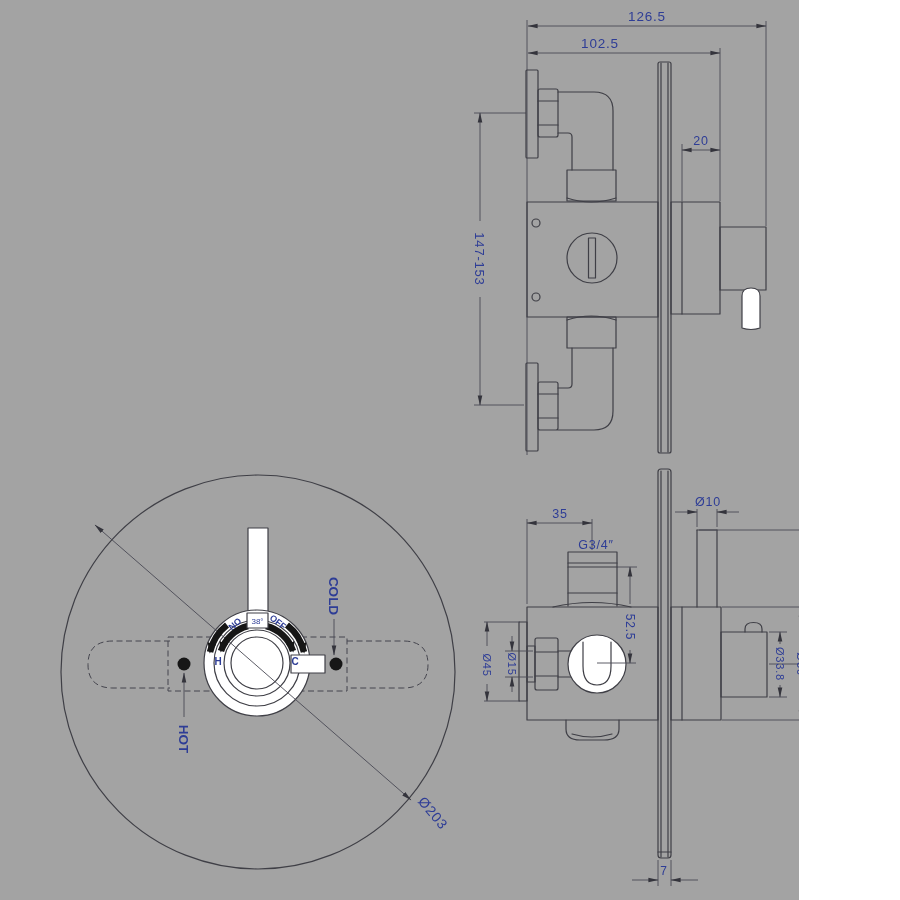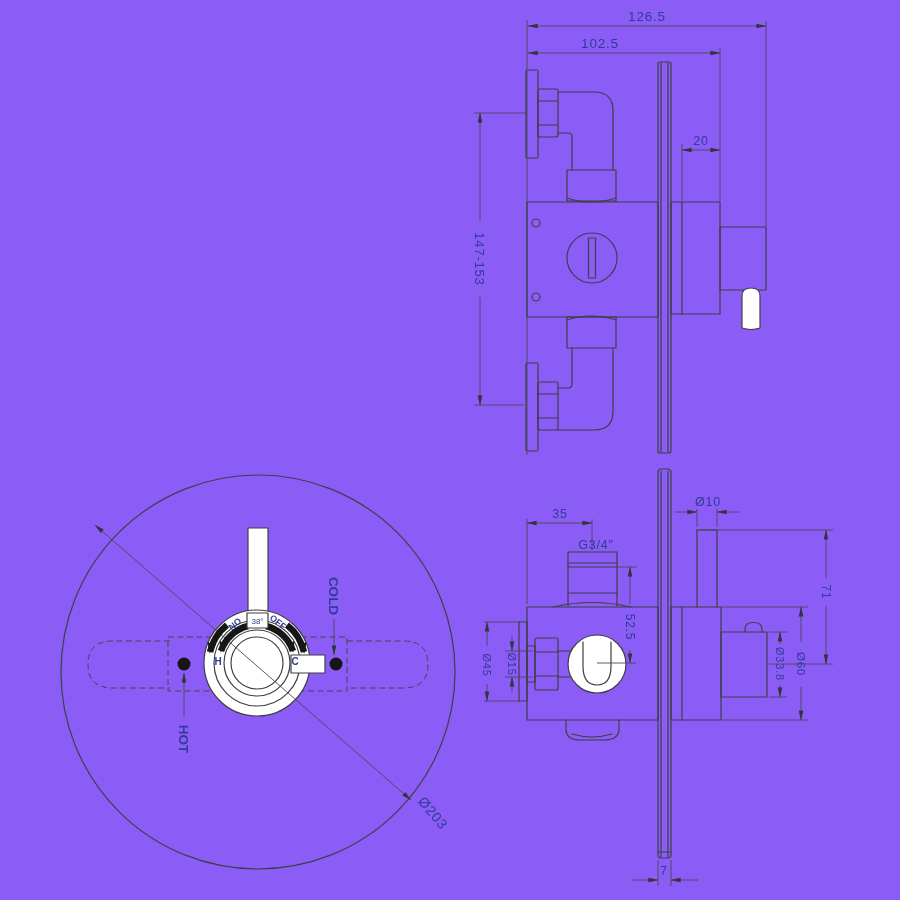--- a/index.html
+++ b/index.html
@@ -3,7 +3,7 @@
 <meta charset="utf-8">
 <style>
   html,body{margin:0;padding:0;background:#fff;}
-  #canvas{position:relative;width:900px;height:900px;background:#8b5cf6;overflow:hidden;}
+  #canvas{position:relative;width:799px;height:900px;background:#a3a3a3;overflow:hidden;}
   svg{display:block;}
   svg text{font-family:"Liberation Sans","DejaVu Sans",sans-serif;fill:#2e3d96;}
   .g{stroke:#3f3f46;stroke-width:1.2;fill:none;stroke-linejoin:round;stroke-linecap:round;}

